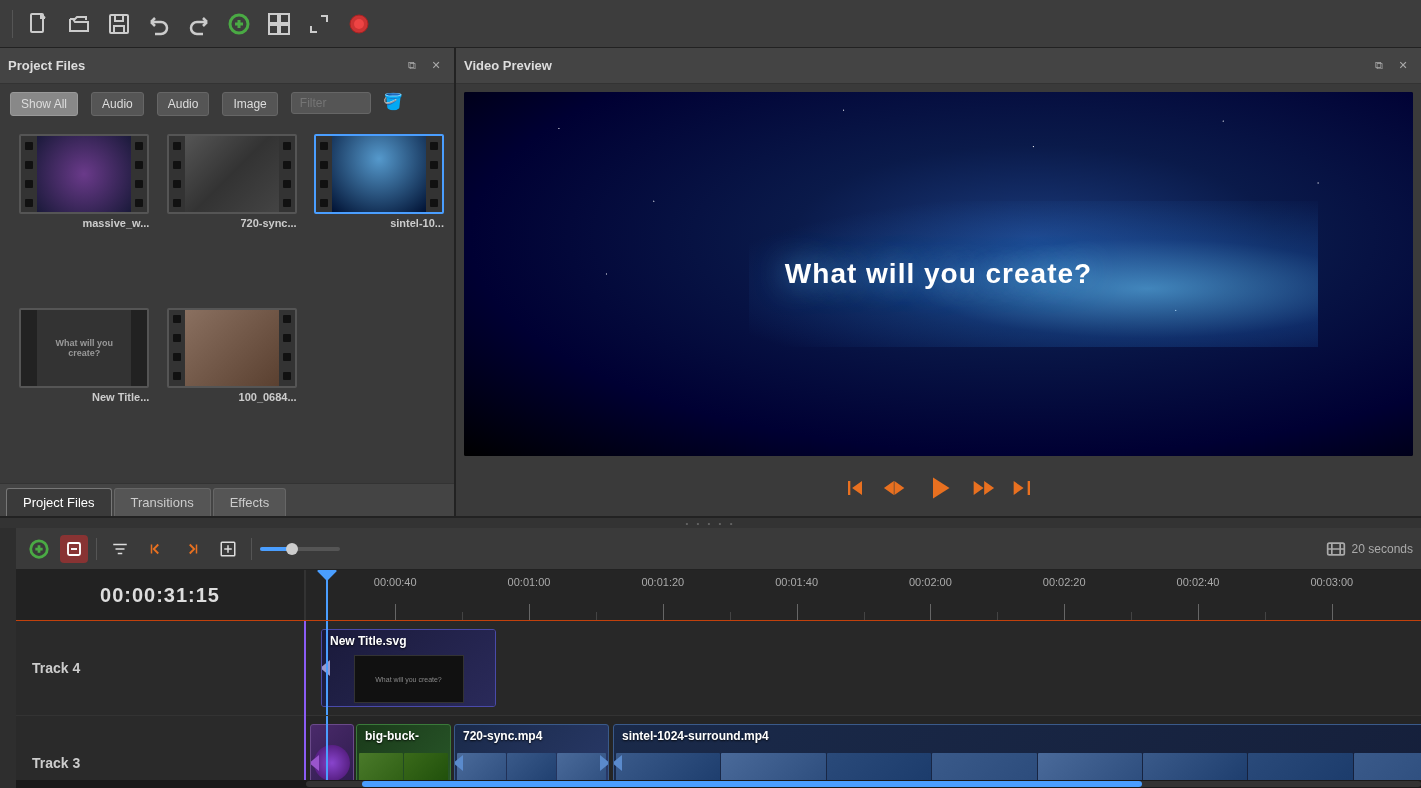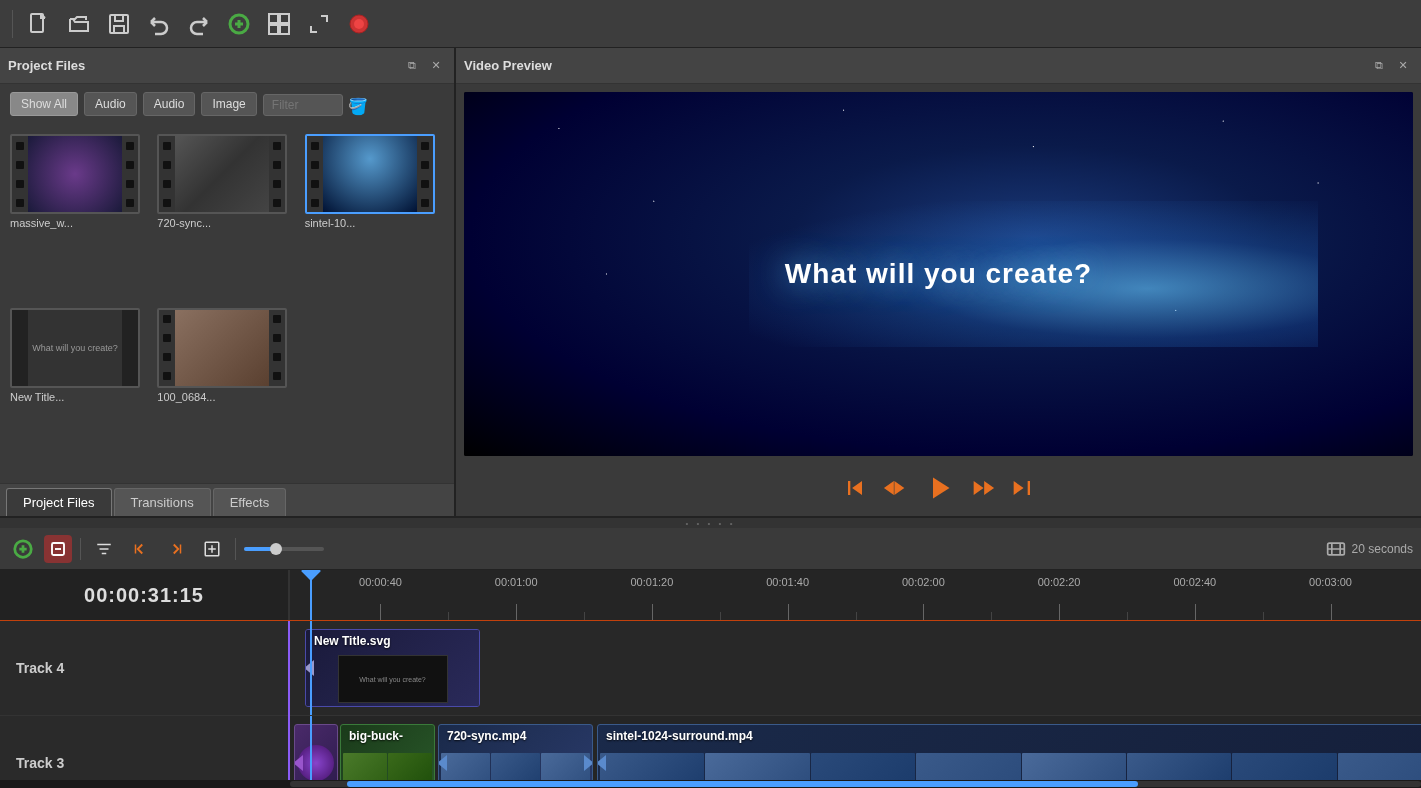--- a/index.html
+++ b/index.html
@@ -90,9 +90,9 @@
 
     #file-filter-row {
       display: flex;
-      align-items: flex-end;
+      align-items: flex-start;
       padding: 8px 10px;
-      gap: 6px;
+      gap: 13px;
       background: #3a3a3a;
     }
     .filter-btn {

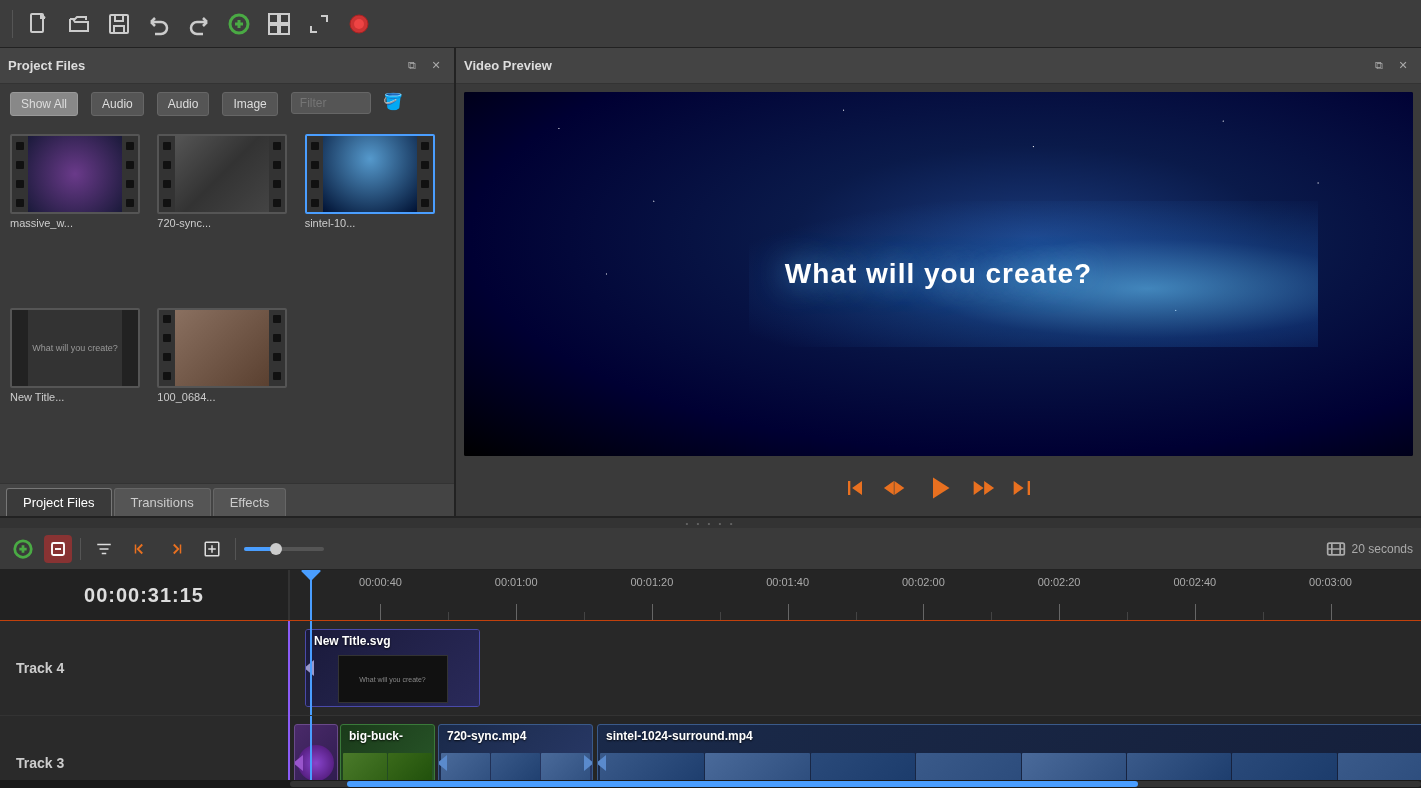--- a/index.html
+++ b/index.html
@@ -136,10 +136,11 @@
     .file-item {
       display: flex;
       flex-direction: column;
-      align-items: flex-start;
+      align-items: flex-end;
       cursor: pointer;
       border-radius: 3px;
       padding: 2px;
+      font-weight: bold;
     }
     .file-item.selected .file-thumb {
       border: 2px solid #4a9eff;

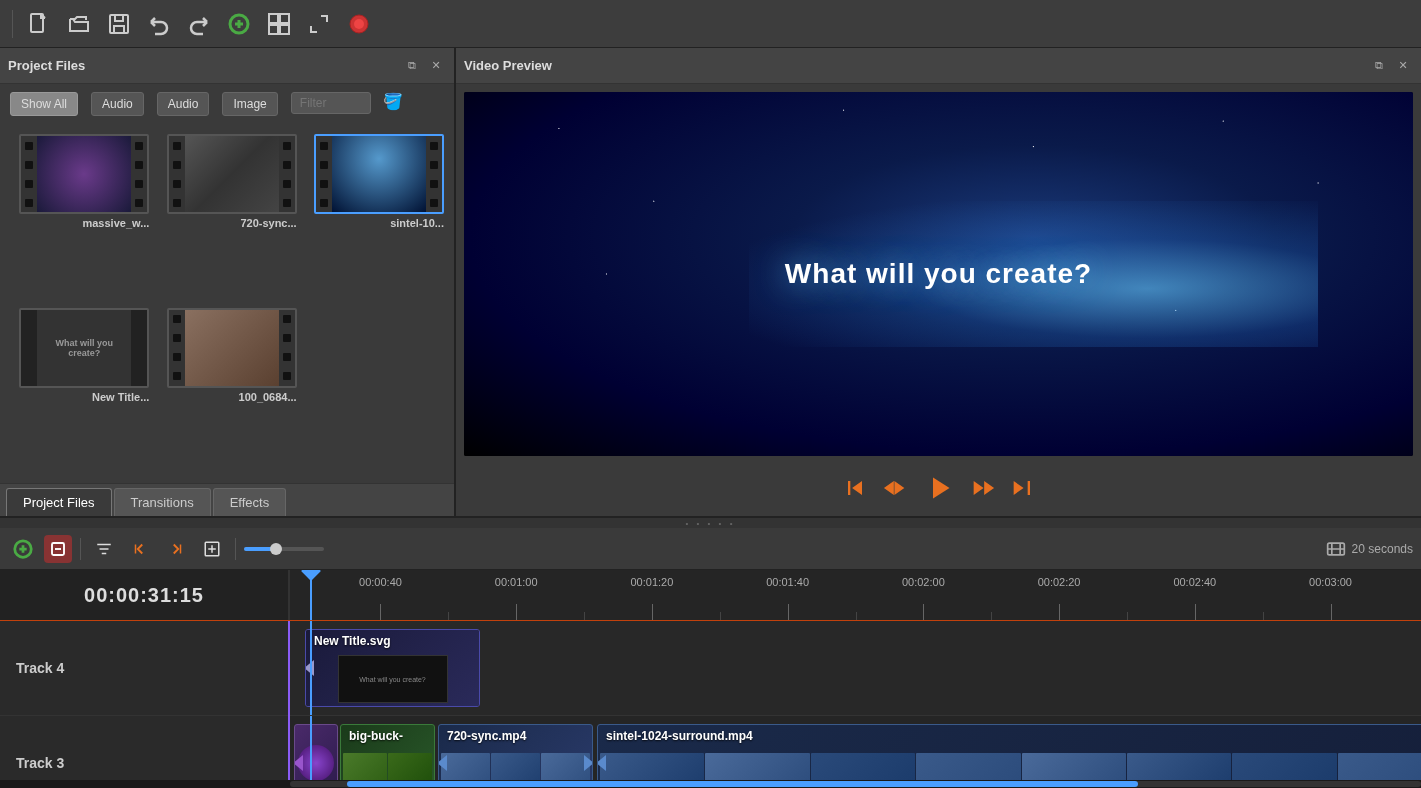--- a/index.html
+++ b/index.html
@@ -306,6 +306,7 @@
       display: flex;
       flex-direction: column;
       min-height: 0;
+      padding-left: 16px;
     }
 
     #timeline-toolbar {

